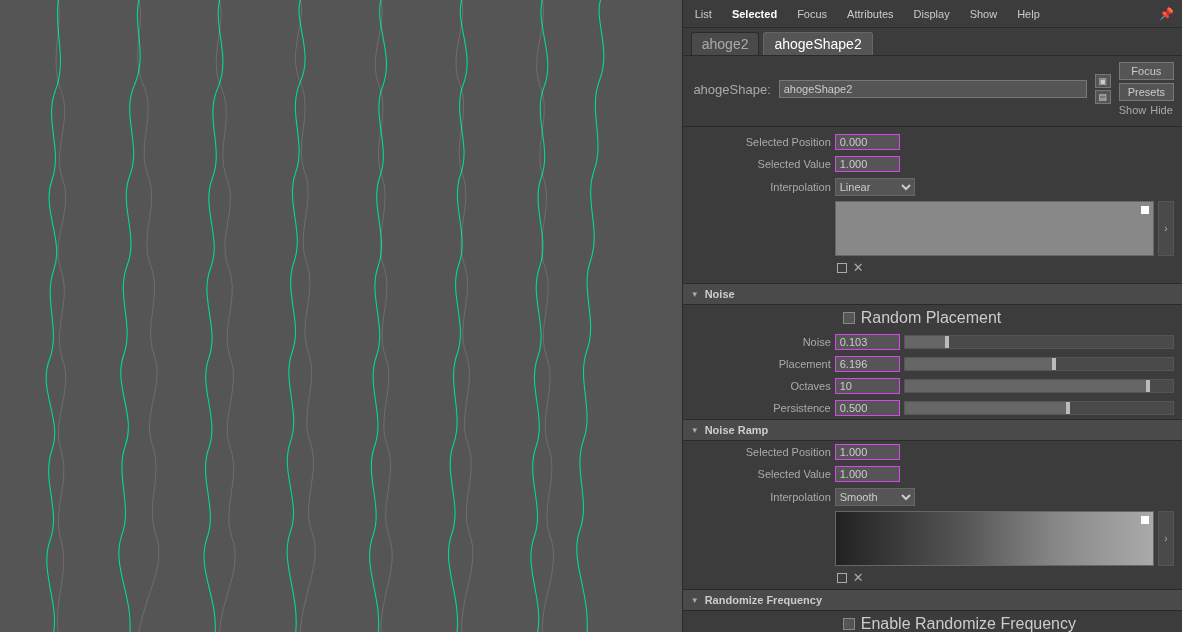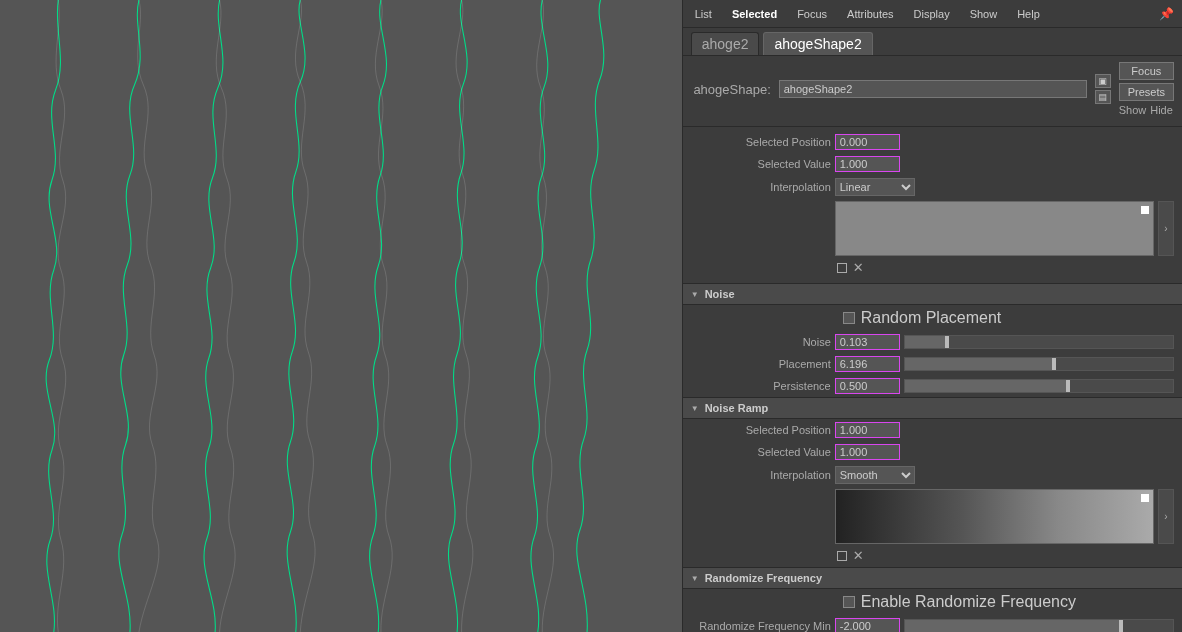--- a/index.html
+++ b/index.html
@@ -398,6 +398,14 @@
         </div>
       </div>
 
+      <div class="prop-row">
+        <span class="prop-label">Octaves</span>
+        <input type="text" class="prop-value" value="10" style="">
+        <div class="prop-slider-container" style="flex:1; position:relative; height:14px; background:#4a4a4a; border:1px solid #555;">
+          <div class="prop-slider-fill" style="width:90%; background:#666;"></div>
+          <div class="prop-slider-handle" style="left:90%; background:#bbb; width:4px; position:absolute; top:0; height:100%;"></div>
+        </div>
+      </div>
 
       <div class="prop-row">
         <span class="prop-label">Persistence</span>

